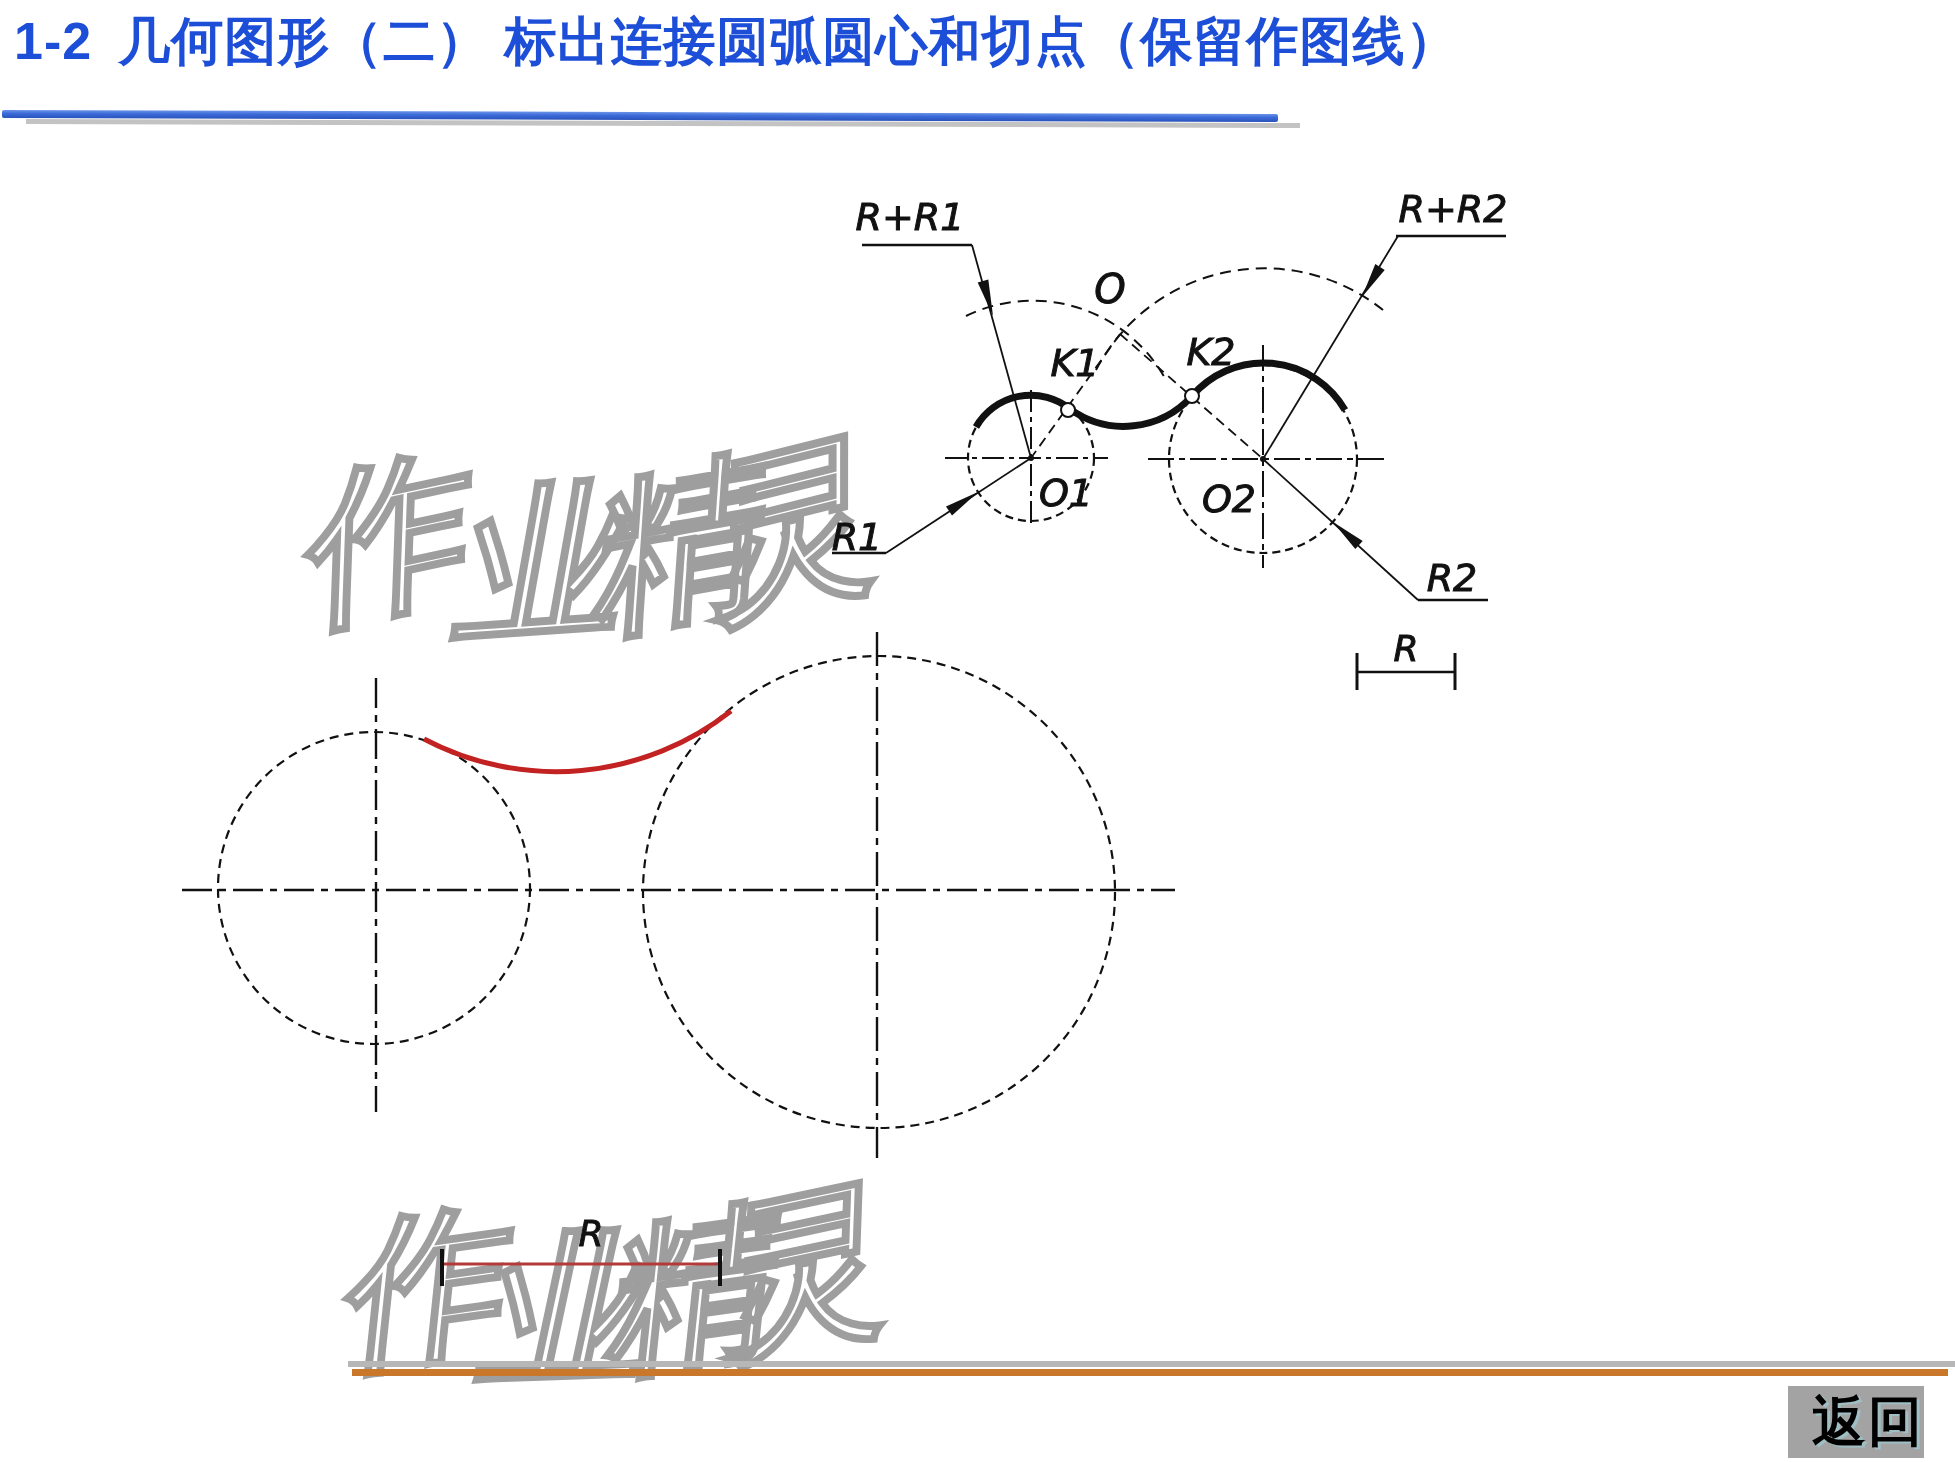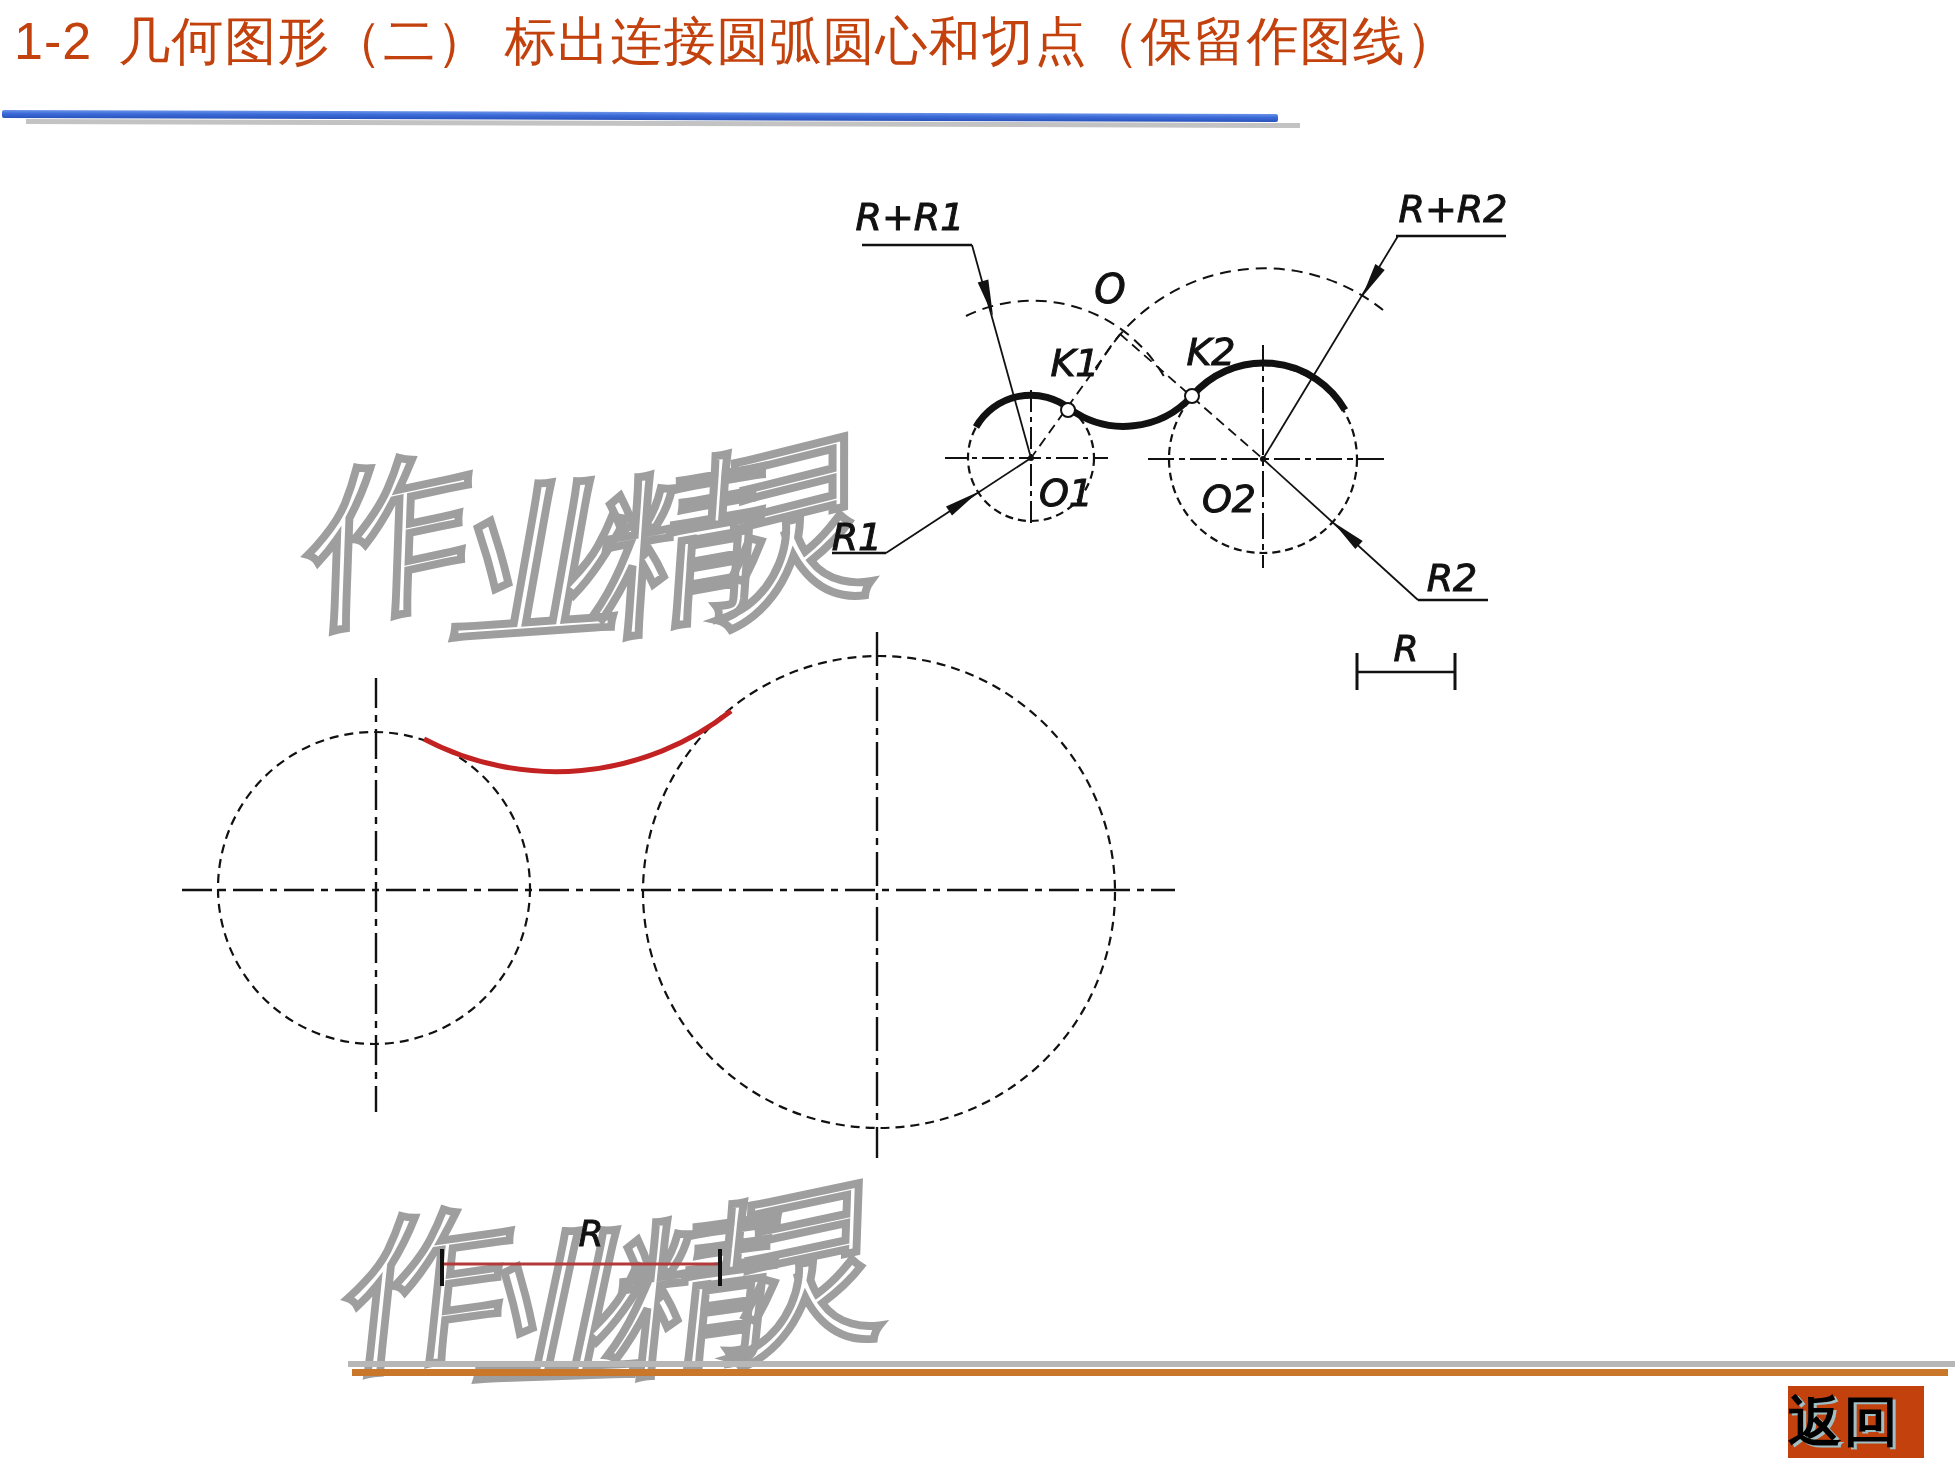--- a/index.html
+++ b/index.html
@@ -10,7 +10,7 @@
   
   #title-bar{
     position:absolute;left:14px;top:8px;width:1700px;height:70px;
-    color:#c2410c;font-weight:normal;font-size:52px;line-height:66px;
+    color:#1d4ed8;font-weight:bold;font-size:52px;line-height:66px;
     letter-spacing:1px;white-space:nowrap;
   }
   #title-bar .num{font-family:"Liberation Sans",sans-serif;margin-right:26px;}

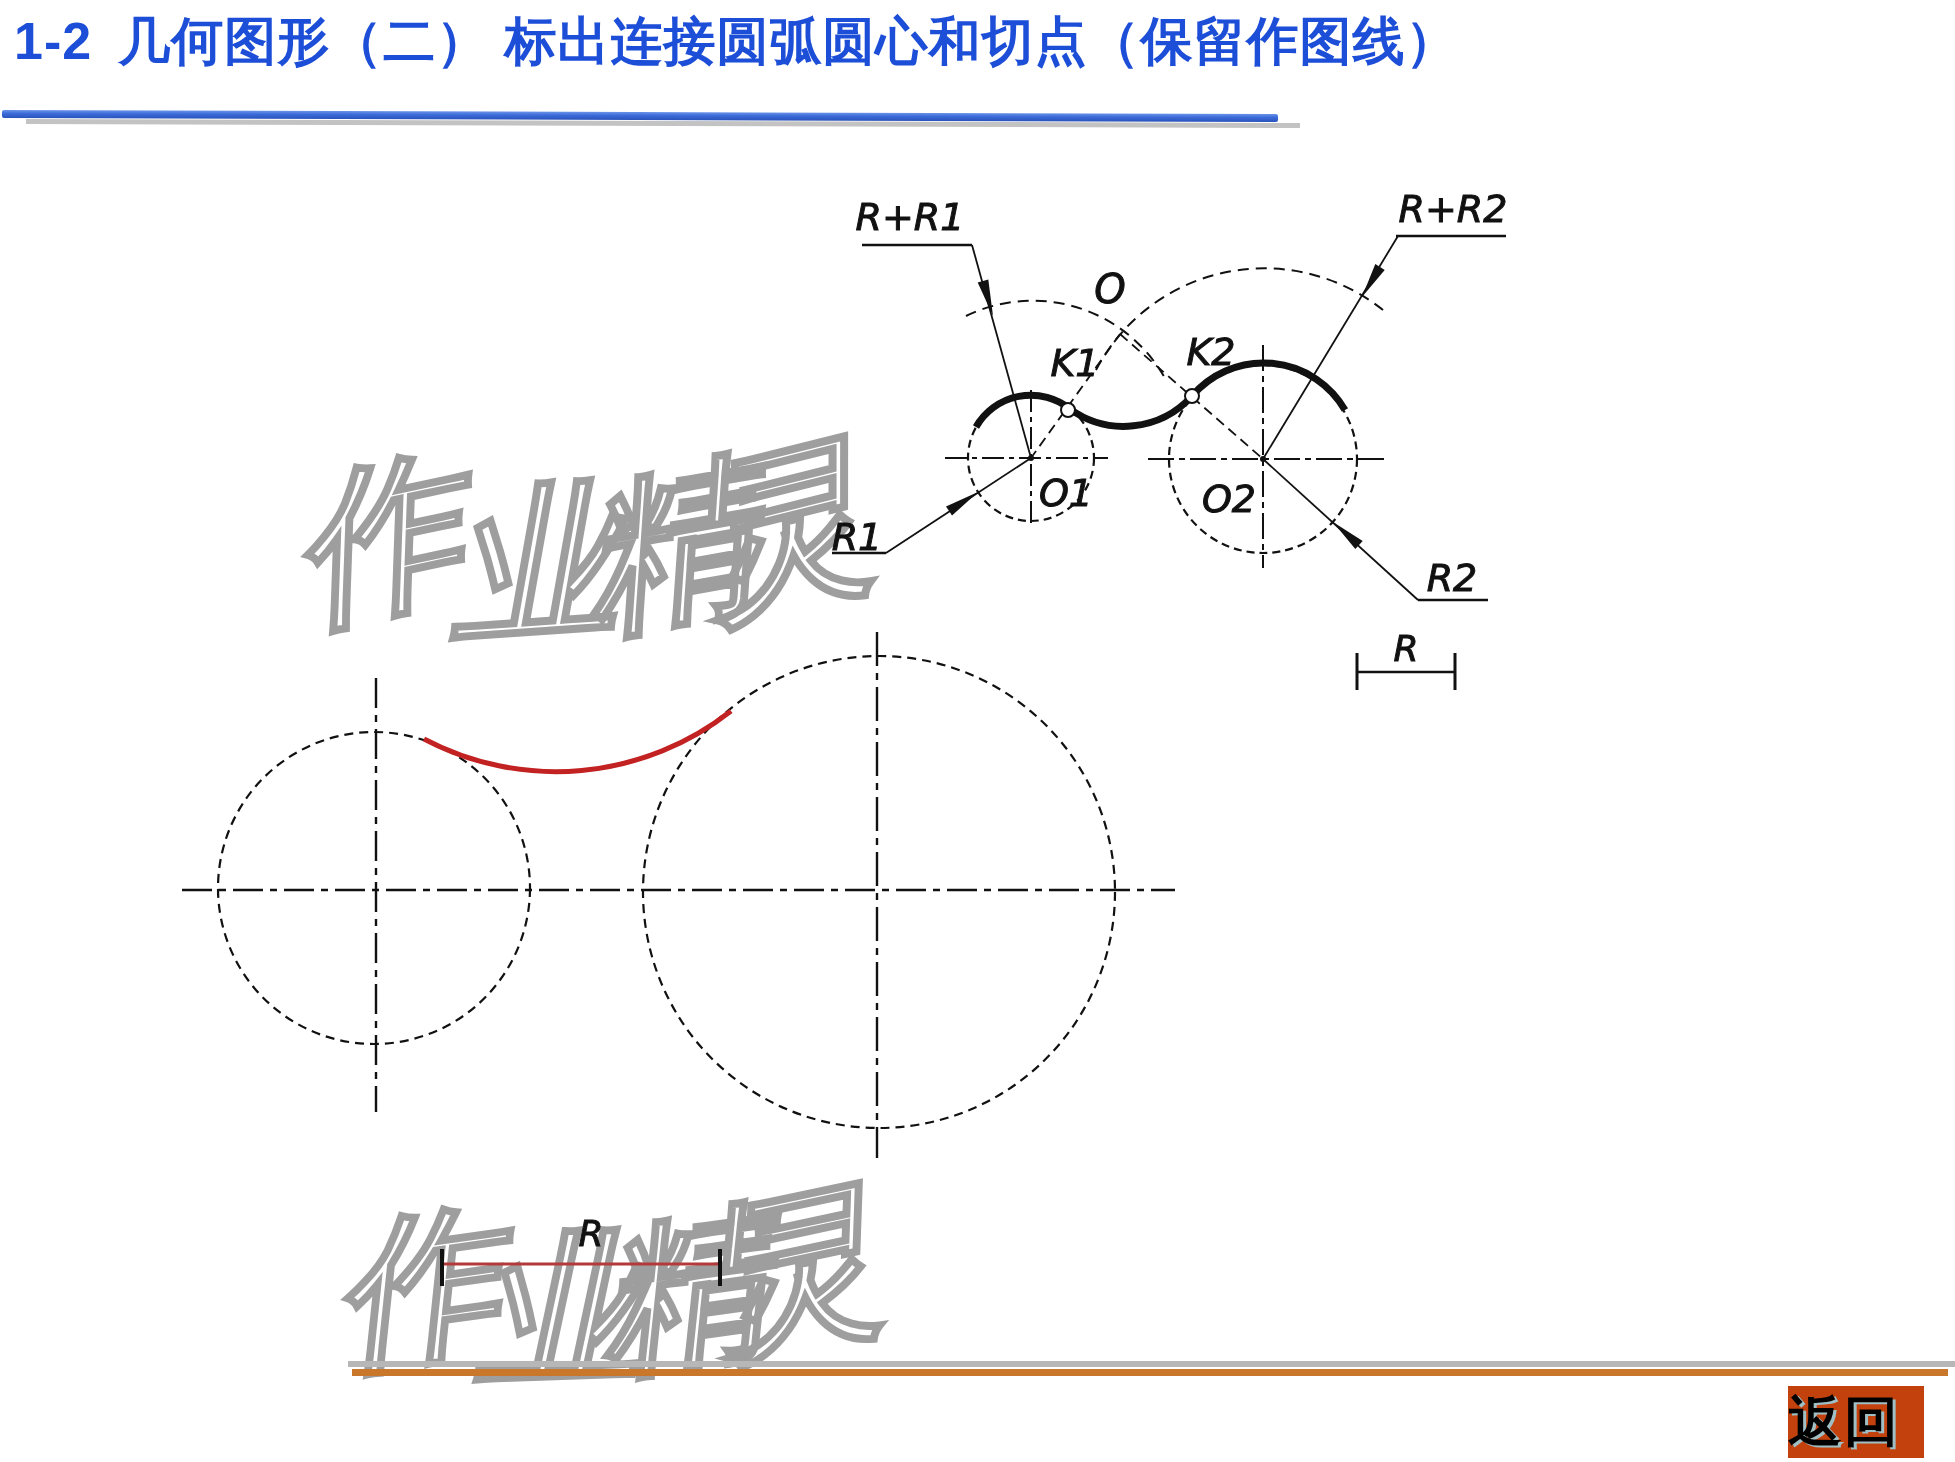--- a/index.html
+++ b/index.html
@@ -43,8 +43,8 @@
   }
   #back-button{
     position:absolute;left:1788px;top:1386px;width:136px;height:72px;
-    background:#c2410c;color:#000;font-size:54px;line-height:72px;
-    text-align:left;letter-spacing:2px;cursor:pointer;
+    background:#a3a3a3;color:#000;font-size:54px;line-height:72px;
+    text-align:right;letter-spacing:2px;cursor:pointer;
     text-shadow:3px 2px 0 #9fbfc4;
     font-family:"Liberation Serif","DejaVu Serif",serif;font-weight:bold;
   }

